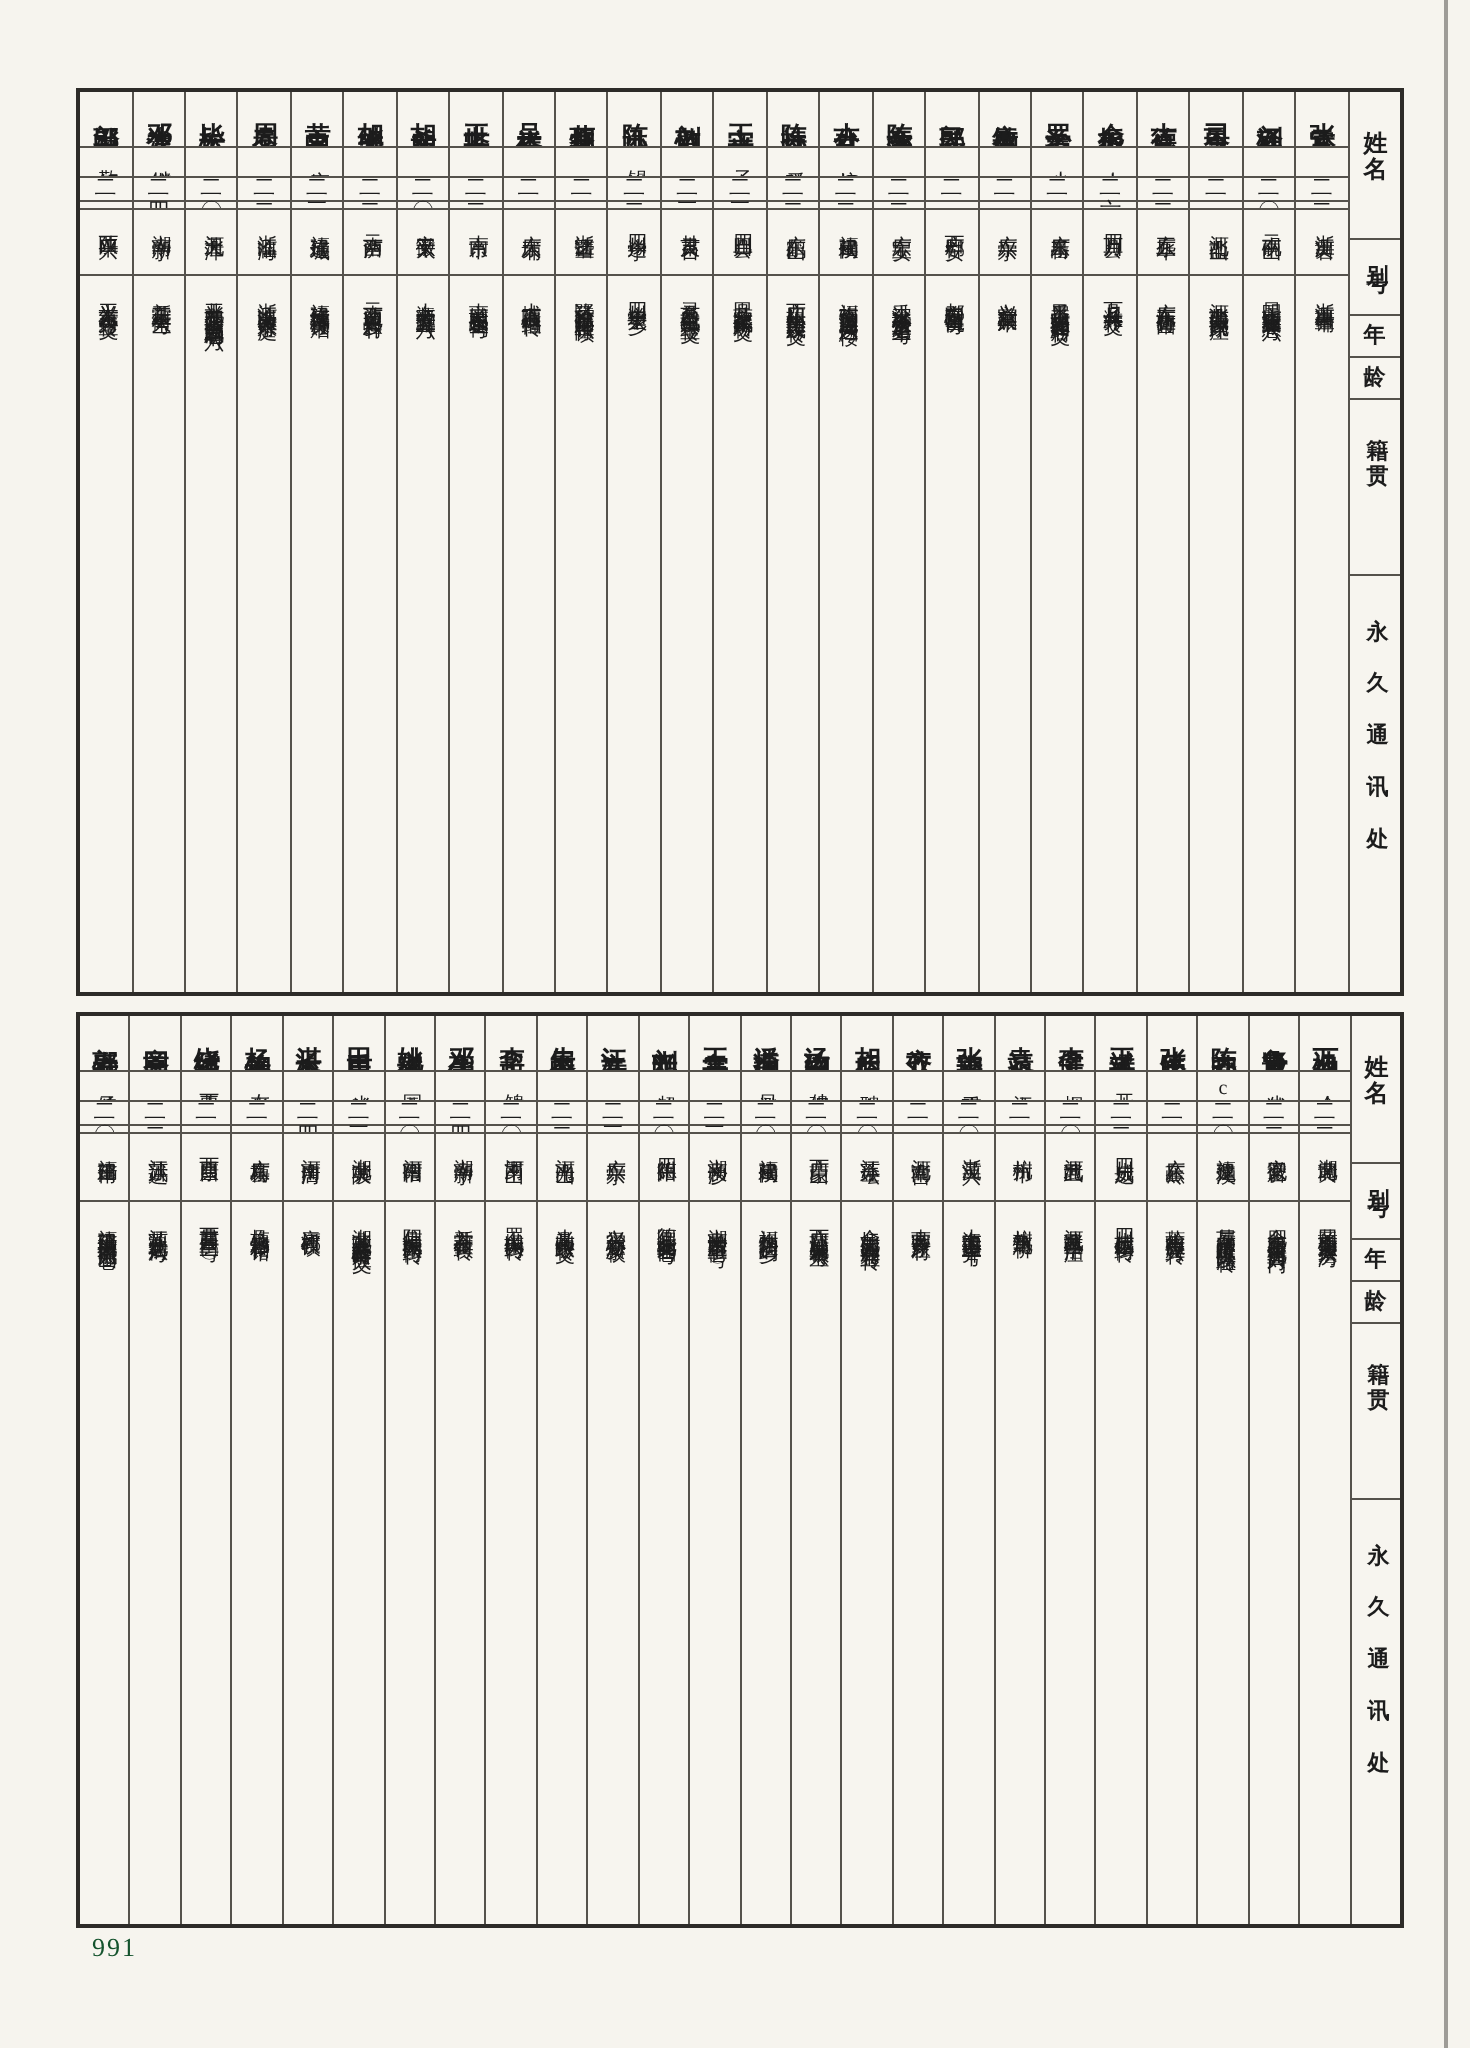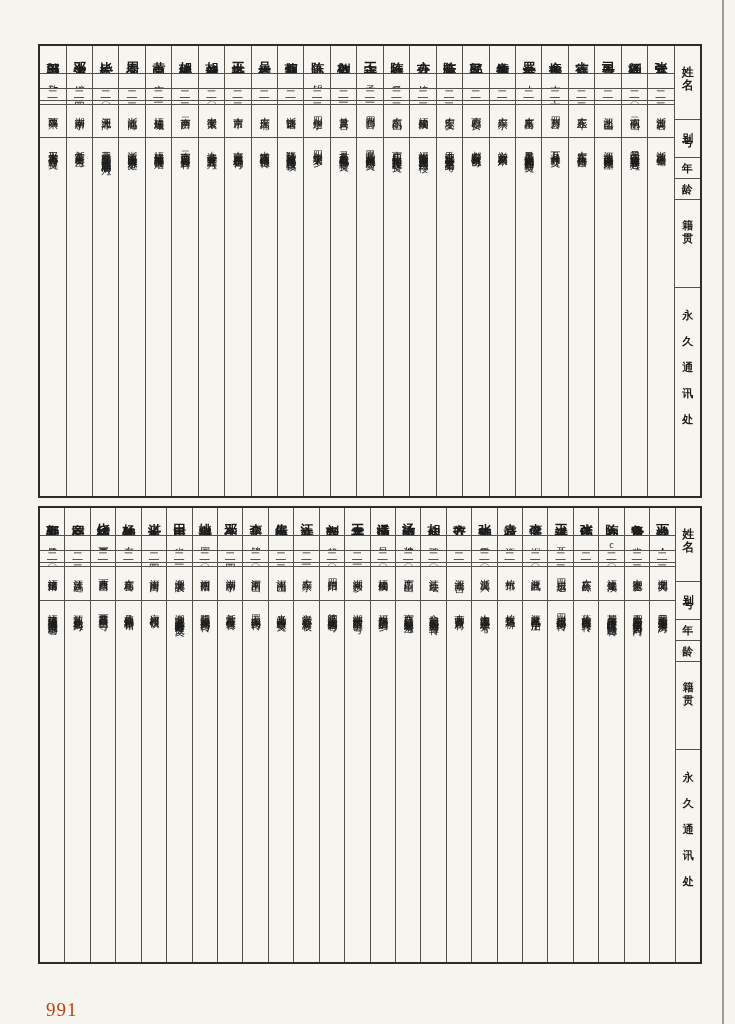--- a/index.html
+++ b/index.html
@@ -59,8 +59,8 @@
   .col-header .cell-address .v{ font-size:11px; letter-spacing:26px; padding-top:12px; height:auto; }
   .col-header .age-box { font-weight:700; }
   .page-number {
-    position:absolute; left:46px; top:999px;
-    font-size:19px; letter-spacing:1px; color:#c2410c;
+    position:absolute; left:46px; top:966px;
+    font-size:13px; letter-spacing:1px; color:#14532d;
   }
 </style>
 </head>

